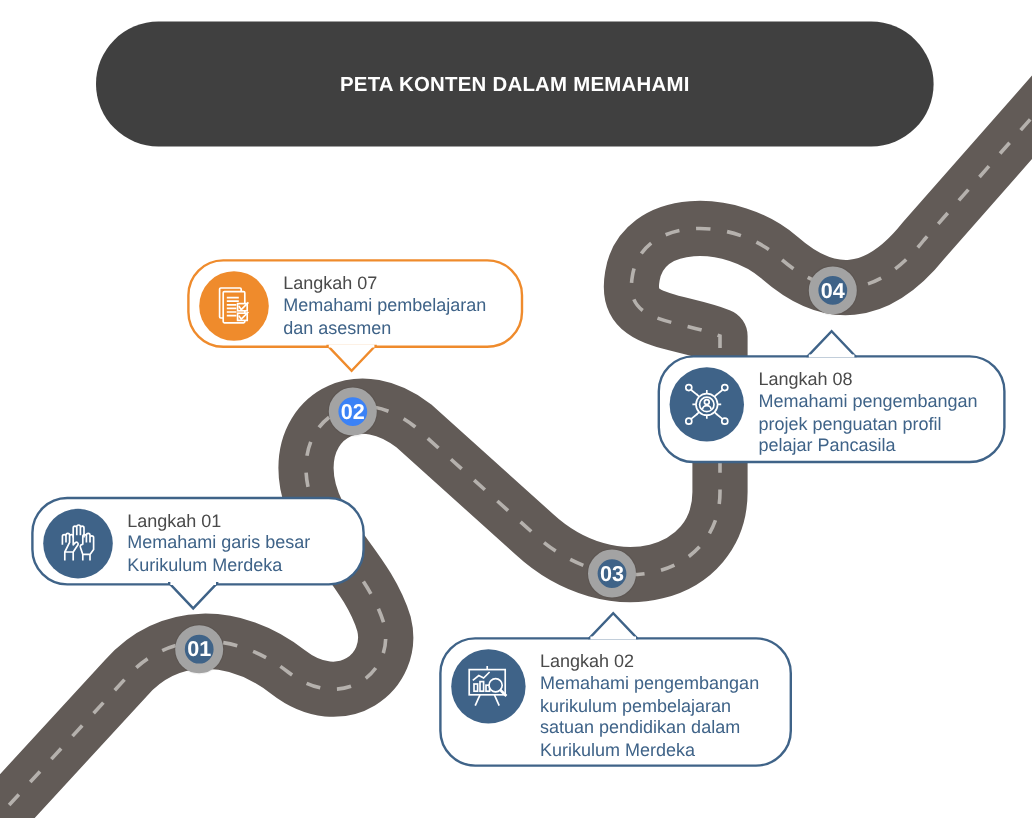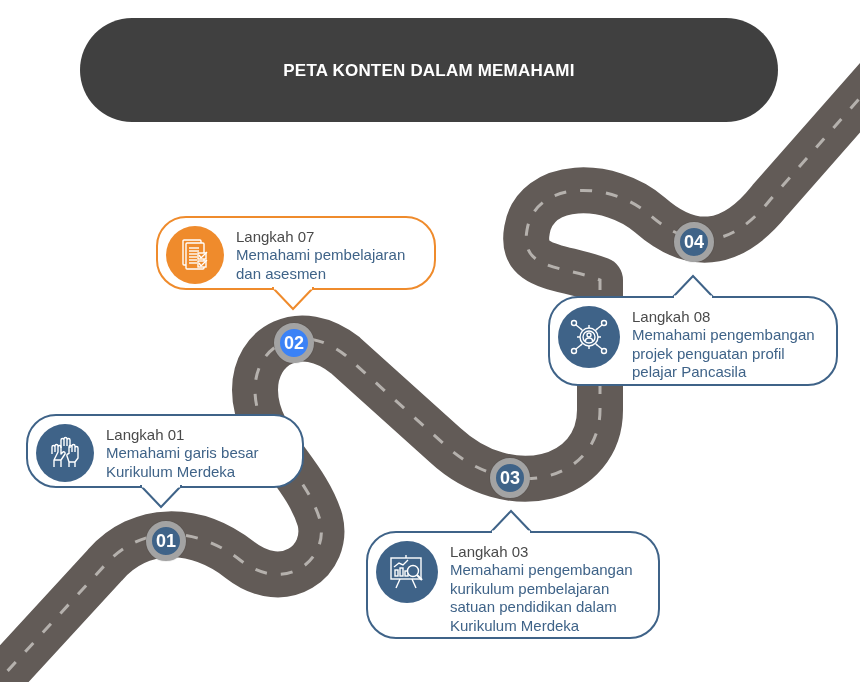--- a/index.html
+++ b/index.html
@@ -18,7 +18,7 @@
 
     .marker {
       position: absolute; width: 40px; height: 40px; border-radius: 50%;
-      border: 6px solid #a3a3a3; color: #ffffff; font-weight: bold; font-size: 18px;
+      border: 8px solid #a3a3a3; color: #ffffff; font-weight: bold; font-size: 18px;
       display: flex; align-items: center; justify-content: center;
       box-shadow: 0 0 0 1px rgba(0,0,0,0.05);
     }

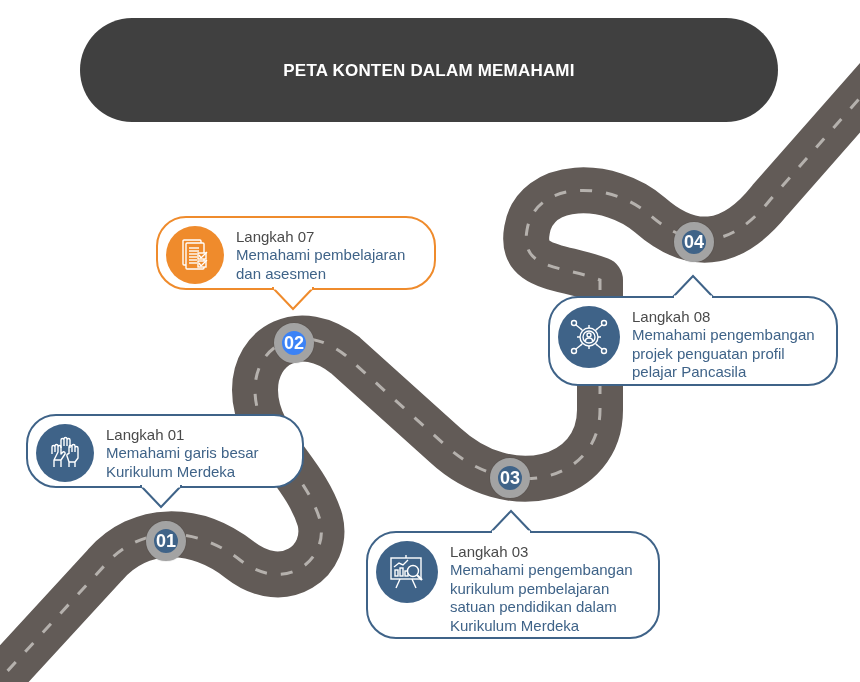--- a/index.html
+++ b/index.html
@@ -182,7 +182,7 @@
     </svg>
   </div>
   <div class="text">
-    <span class="step">Langkah 03</span>
+    <span class="step">Langkah 02</span>
     <span class="desc">Memahami pengembangan</span>
     <span class="desc">kurikulum pembelajaran</span>
     <span class="desc">satuan pendidikan dalam</span>

